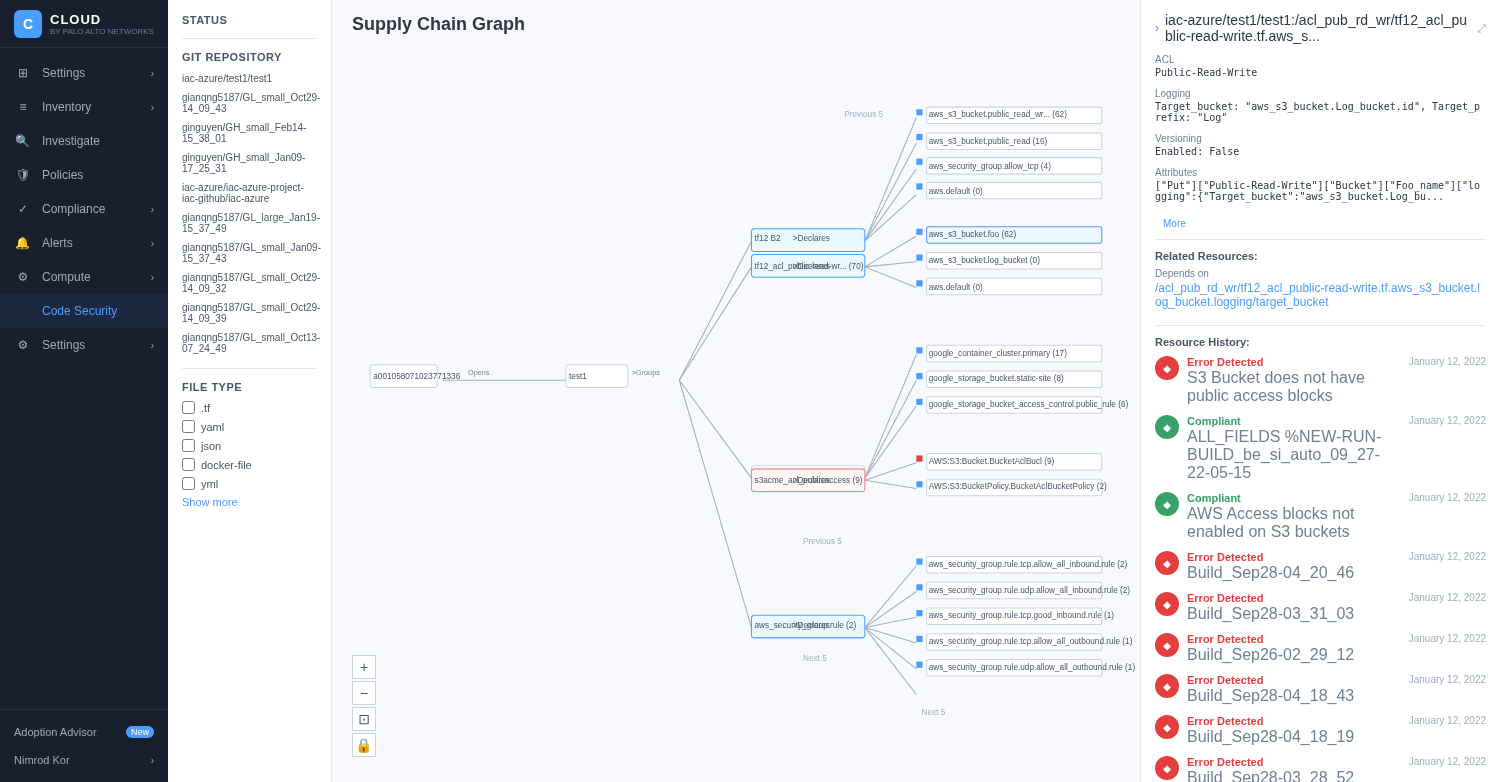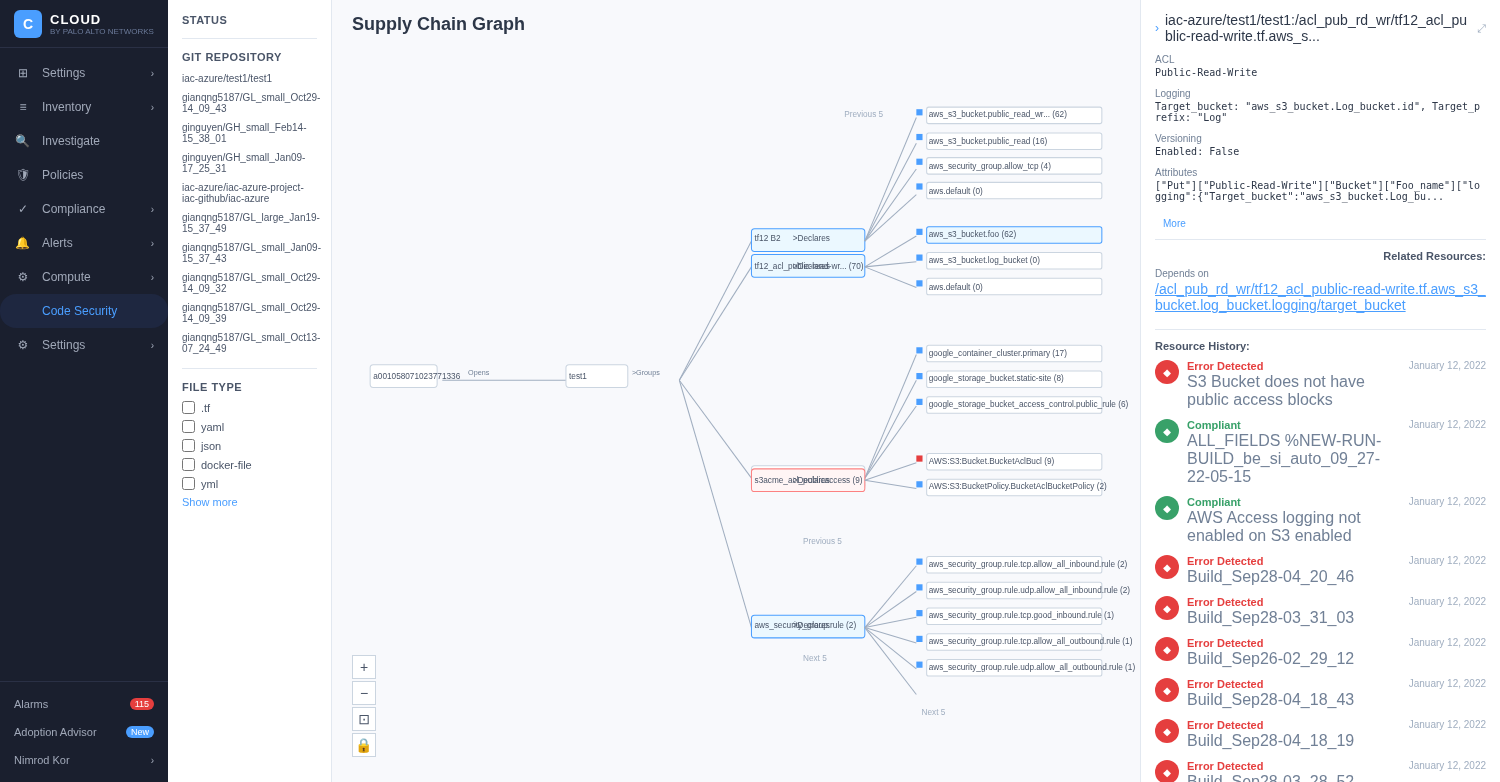--- a/index.html
+++ b/index.html
@@ -154,7 +154,7 @@
     .rp-value-mono { font-size: 10px; color: #2d3748; font-family: monospace; word-break: break-all; }
     .rp-more { color: #4a9eff; font-size: 10px; cursor: pointer; margin-top: 16px; padding-left: 8px; }
     .rp-divider { border: none; border-top: 1px solid #e2e8f0; margin: 10px 0; }
-    .rp-related-title { font-size: 11px; font-weight: 600; color: #4a5568; margin-bottom: 6px; text-align: right; }
+    .rp-related-title { font-size: 11px; font-weight: 600; color: #4a5568; margin-bottom: 6px; }
     .rp-dep-item { font-size: 14px; color: #4a9eff; margin-bottom: 16px; word-break: break-all; text-decoration: underline; }
     .rp-history-title { font-size: 11px; font-weight: 600; color: #4a5568; margin-bottom: 8px; }
     .history-item { display: flex; align-items: flex-start; margin-bottom: 10px; gap: 8px; }

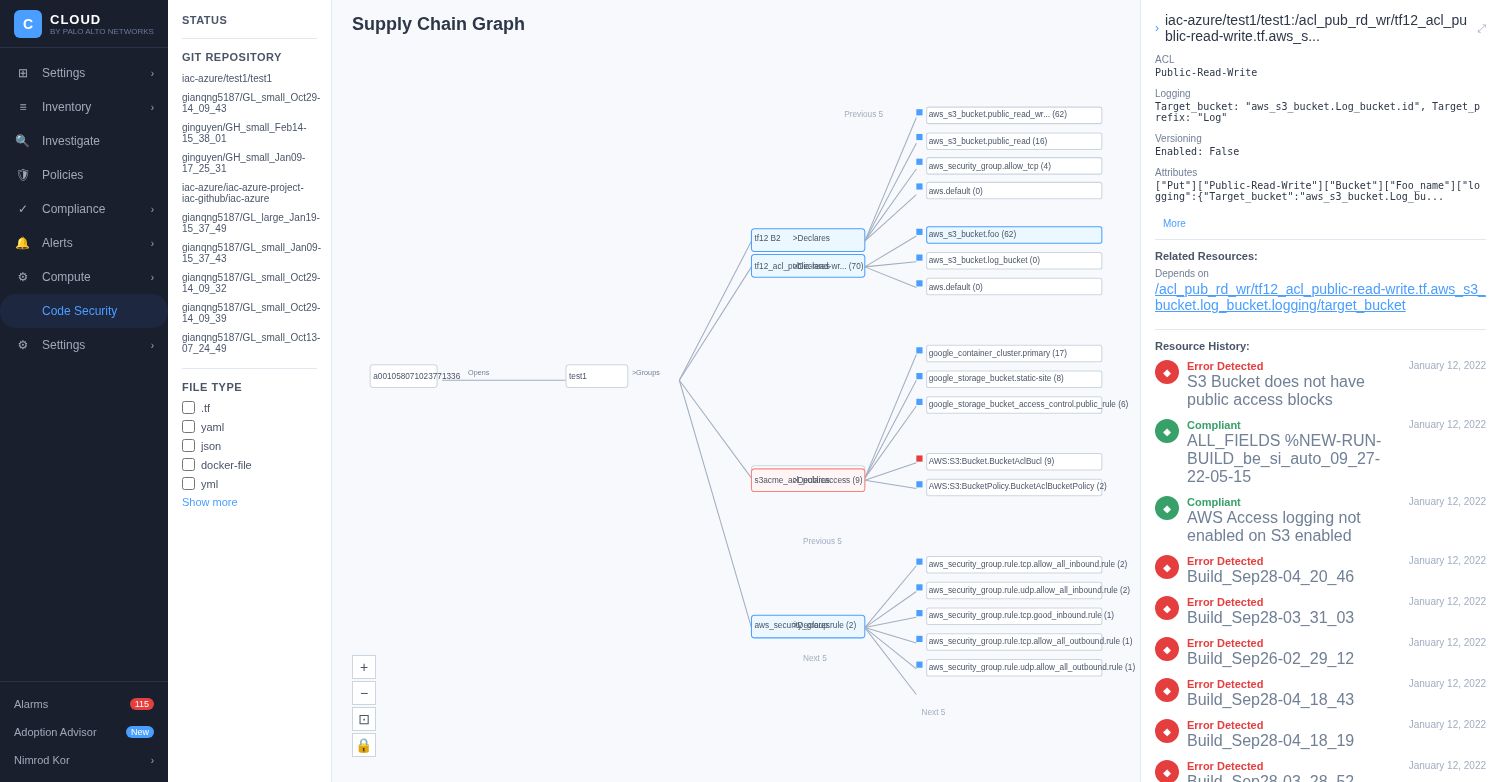--- a/index.html
+++ b/index.html
@@ -155,7 +155,7 @@
     .rp-more { color: #4a9eff; font-size: 10px; cursor: pointer; margin-top: 16px; padding-left: 8px; }
     .rp-divider { border: none; border-top: 1px solid #e2e8f0; margin: 10px 0; }
     .rp-related-title { font-size: 11px; font-weight: 600; color: #4a5568; margin-bottom: 6px; }
-    .rp-dep-item { font-size: 14px; color: #4a9eff; margin-bottom: 16px; word-break: break-all; text-decoration: underline; }
+    .rp-dep-item { font-size: 12px; color: #4a9eff; margin-bottom: 16px; word-break: break-all; }
     .rp-history-title { font-size: 11px; font-weight: 600; color: #4a5568; margin-bottom: 8px; }
     .history-item { display: flex; align-items: flex-start; margin-bottom: 10px; gap: 8px; }
     .history-icon {

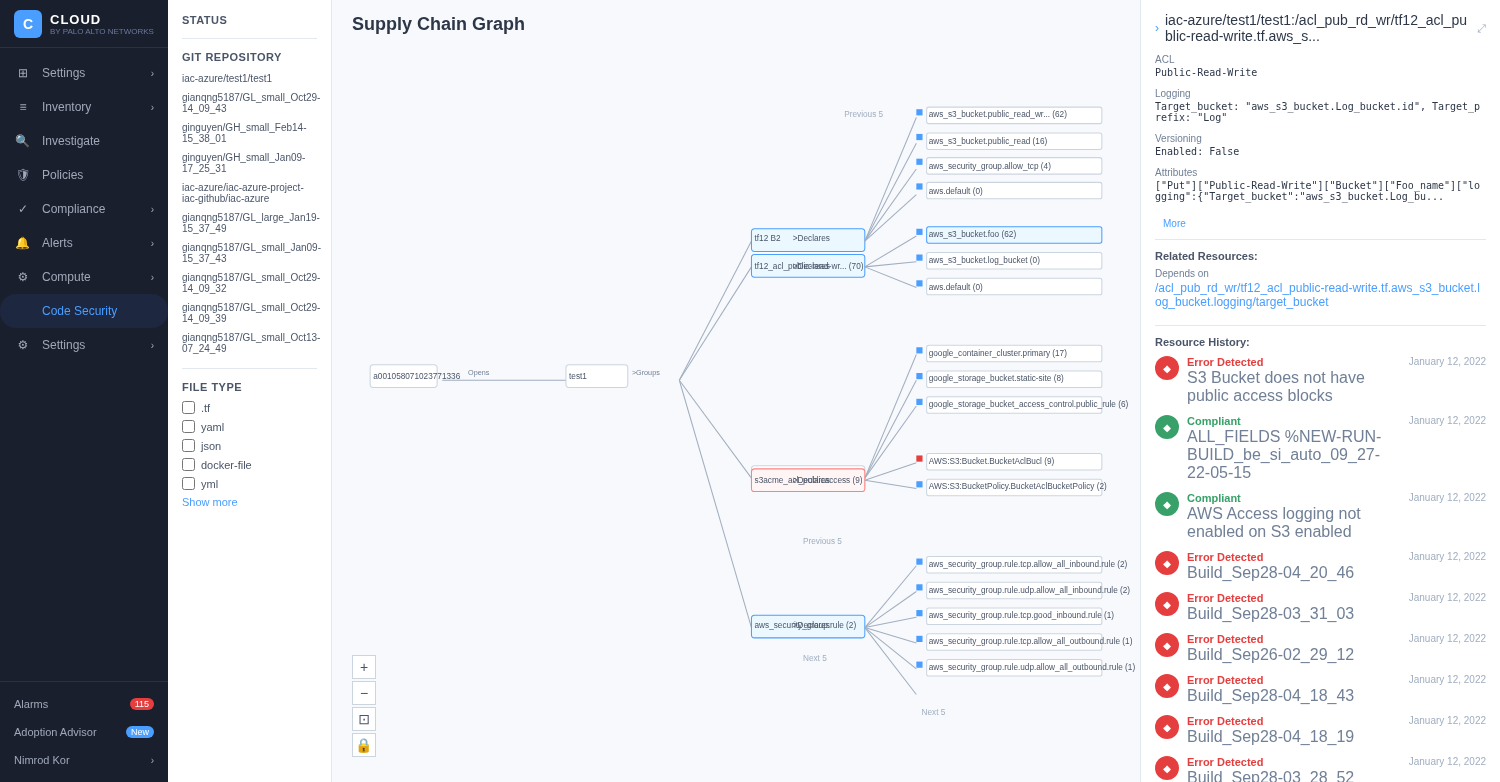--- a/index.html
+++ b/index.html
@@ -43,7 +43,7 @@
       font-size: 12px;
       position: relative;
     }
-    .nav-item.active { color: #4a9eff; background: #1e2740; border-radius: 16px; }
+    .nav-item.active { color: #4a9eff; background: #1e2740; }
     .nav-item .nav-icon { width: 18px; height: 18px; margin-right: 10px; display: flex; align-items: center; justify-content: center; flex-shrink: 0; }
     .nav-item .nav-arrow { margin-left: auto; font-size: 10px; }
     .nav-item .nav-badge { margin-left: auto; background: #e53e3e; color: white; font-size: 9px; padding: 1px 5px; border-radius: 8px; }

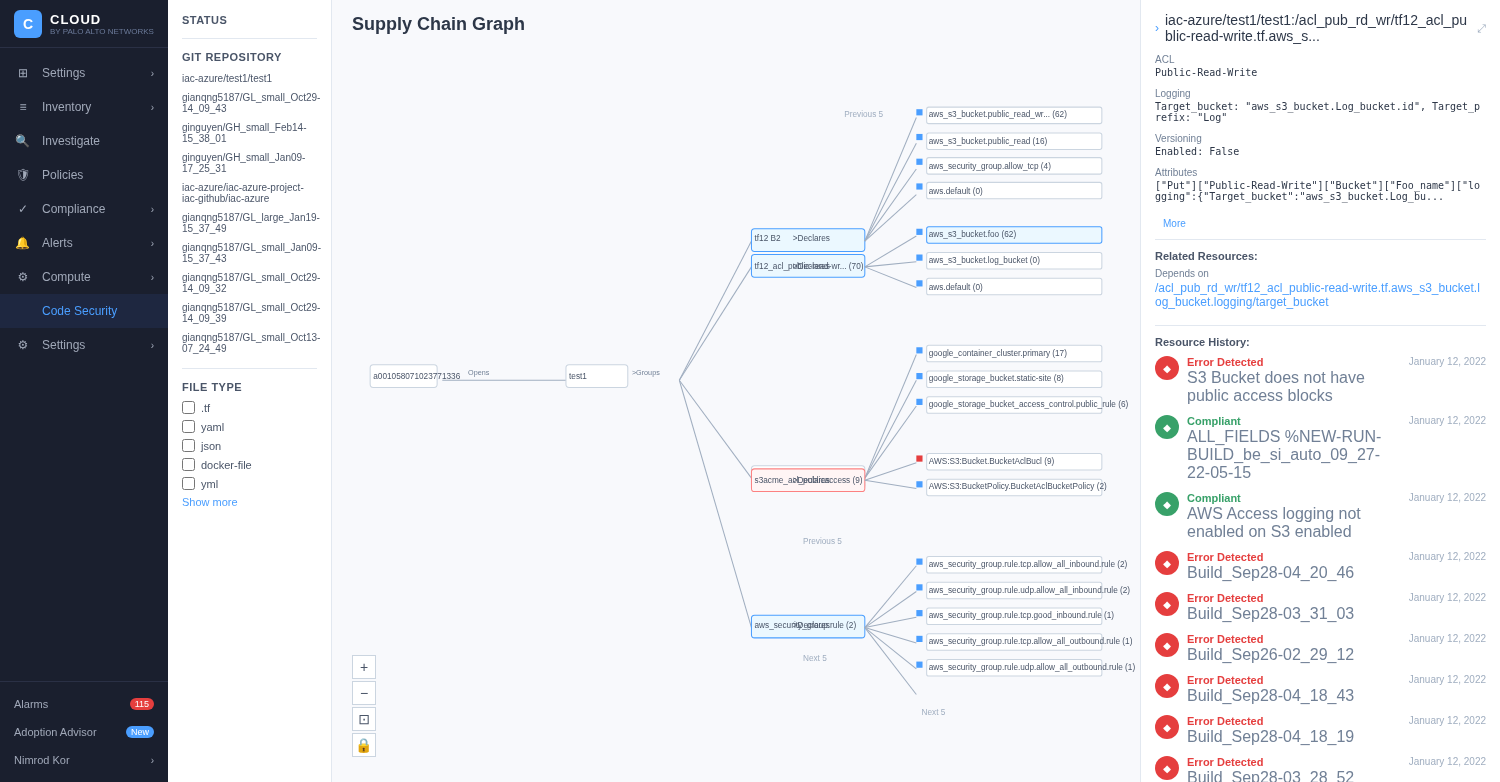--- a/index.html
+++ b/index.html
@@ -549,7 +549,7 @@
     <div class="history-icon compliant">◆</div>
     <div class="history-content">
       <div class="history-status compliant">Compliant</div>
-      <div class="history-desc">AWS Access logging not enabled on S3 enabled</div>
+      <div class="history-desc">AWS Access blocks not enabled on S3 buckets</div>
     </div>
     <div class="history-date">January 12, 2022</div>
   </div>

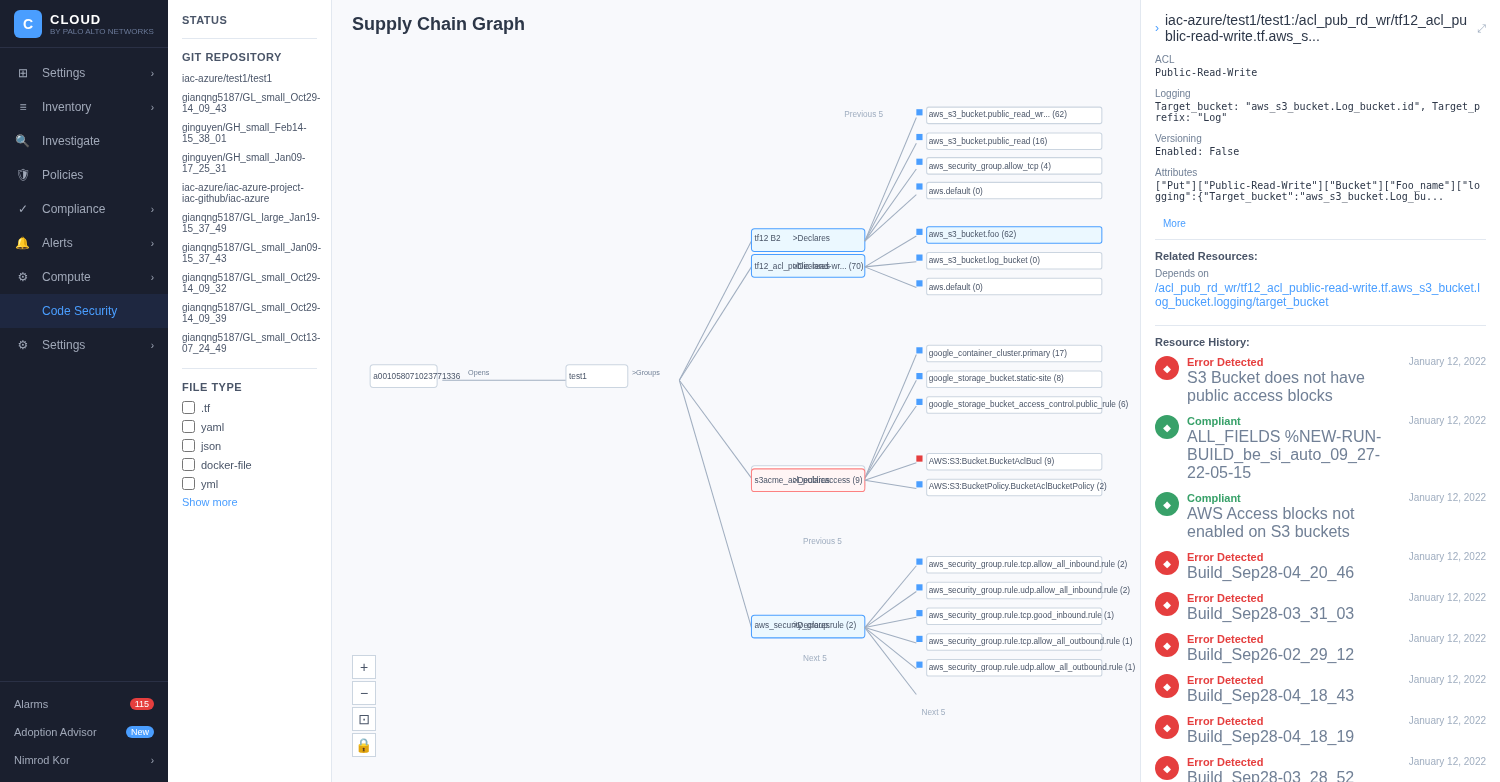--- a/index.html
+++ b/index.html
@@ -273,10 +273,6 @@
 
   <div class="sidebar-bottom">
     <div id="bottom-items-container">
-        <div class="nav-item">
-    <span style="font-size:11px">Alarms</span>
-    <span class="nav-badge">115</span>
-  </div>
         <div class="nav-item">
     <span style="font-size:11px">Adoption Advisor</span>
     <span class="nav-badge-new">New</span>

